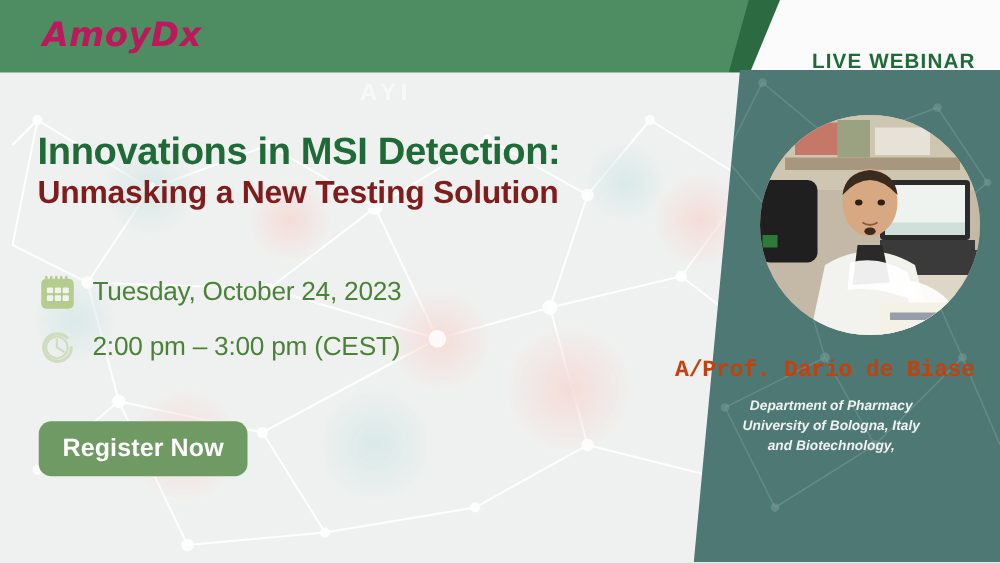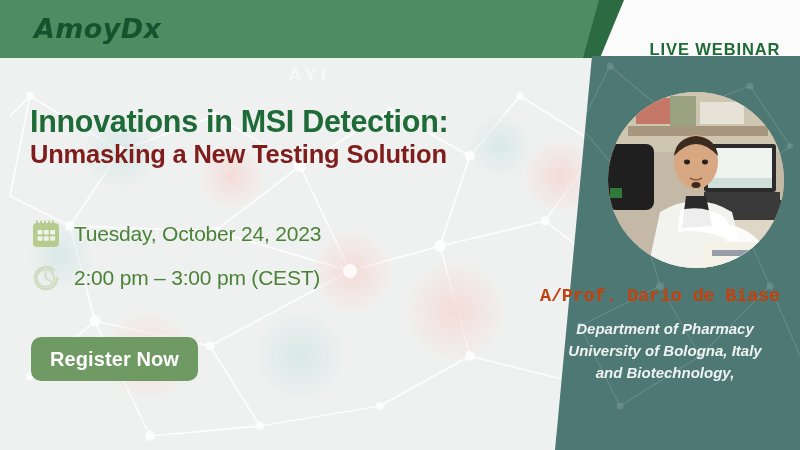--- a/index.html
+++ b/index.html
@@ -18,7 +18,7 @@
   .header{position:absolute;left:0;top:0;width:800px;height:58px;background:#4e8c61;}
   .logo{
     position:absolute;left:34px;top:13px;
-    color:#14532d;font-size:27px;font-weight:700;font-style:italic;
+    color:#be185d;font-size:27px;font-weight:700;font-style:italic;
     letter-spacing:.4px;font-family:"DejaVu Sans", sans-serif;
   }
   .hdr-dark{

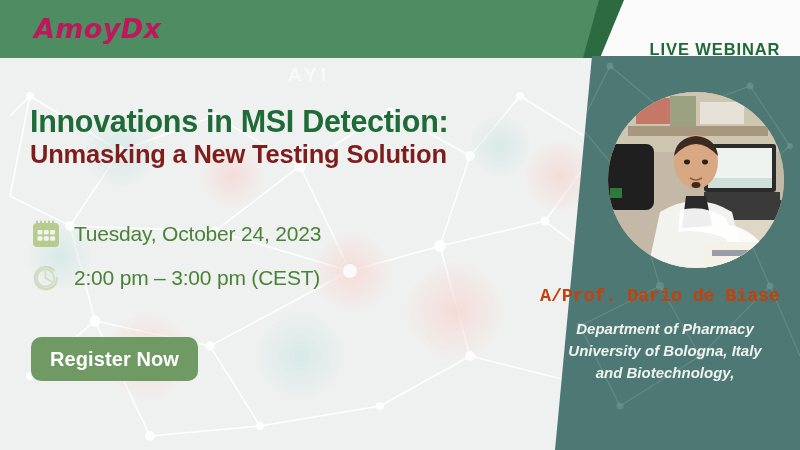--- a/index.html
+++ b/index.html
@@ -100,7 +100,7 @@
   }
   .speaker-affil{
     position:absolute;left:540px;top:318px;width:250px;
-    text-align:center;color:#eef3f2;font-size:15px;font-style:italic;
+    text-align:center;color:#eef3f2;font-size:11px;font-style:italic;
     font-weight:700;line-height:1.45;
   }
 </style>

